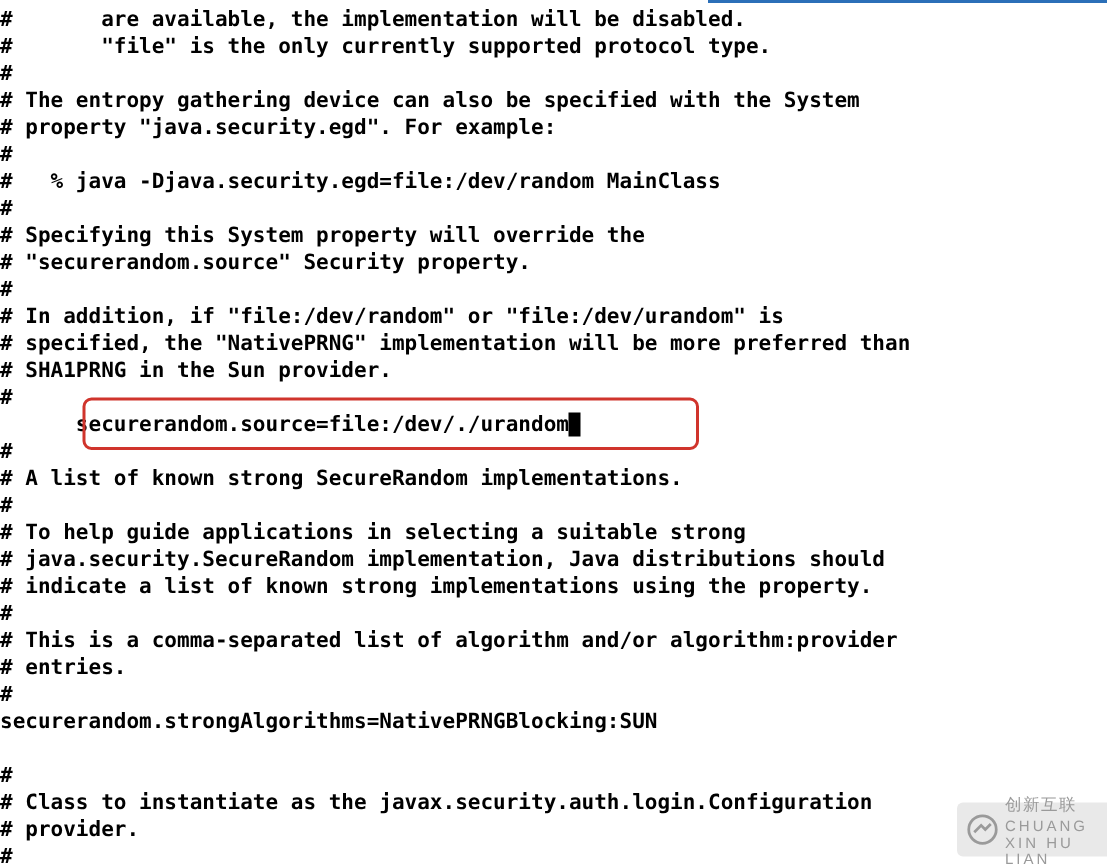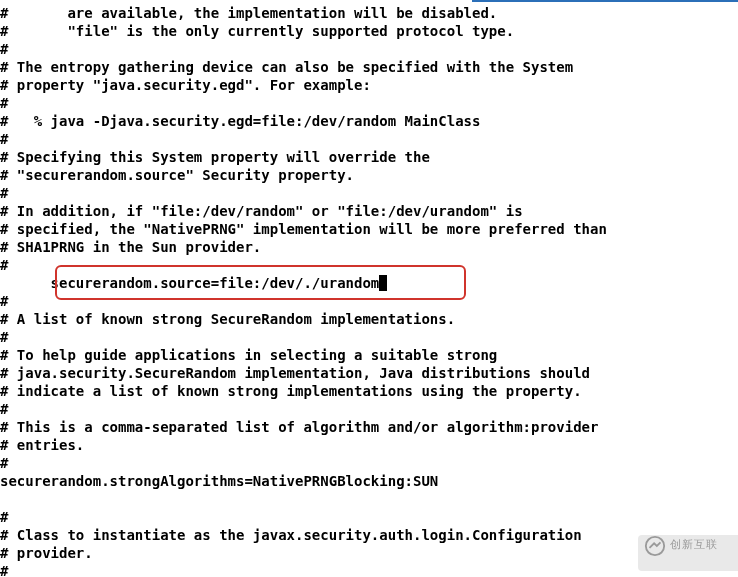--- a/index.html
+++ b/index.html
@@ -59,6 +59,7 @@
     border-top-left-radius: 4px;
     border-bottom-left-radius: 4px;
     display: flex;
+    align-items: center;
     gap: 4px;
     padding: 0 6px;
     color: #9a9a9a;

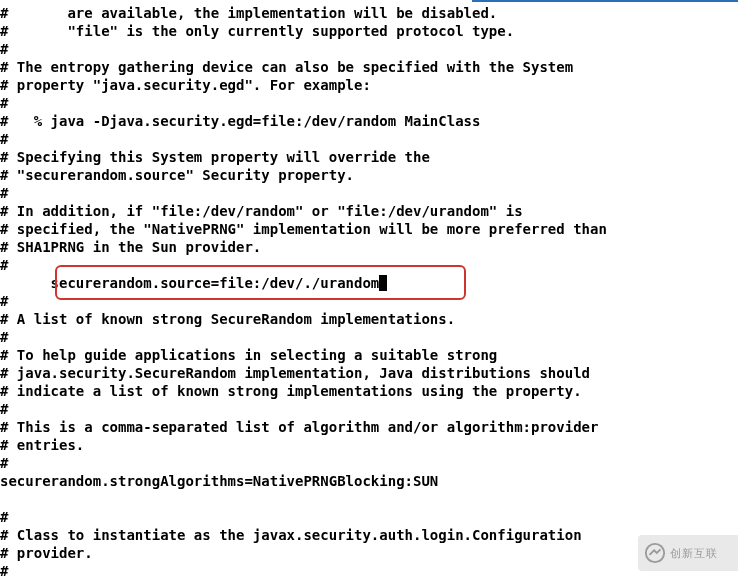--- a/index.html
+++ b/index.html
@@ -99,6 +99,7 @@
   </span>
   <span>
     <div class="zh">创新互联</div>
+    <div class="txt">CHUANG XIN HU LIAN</div>
   </span>
 </div>
 

